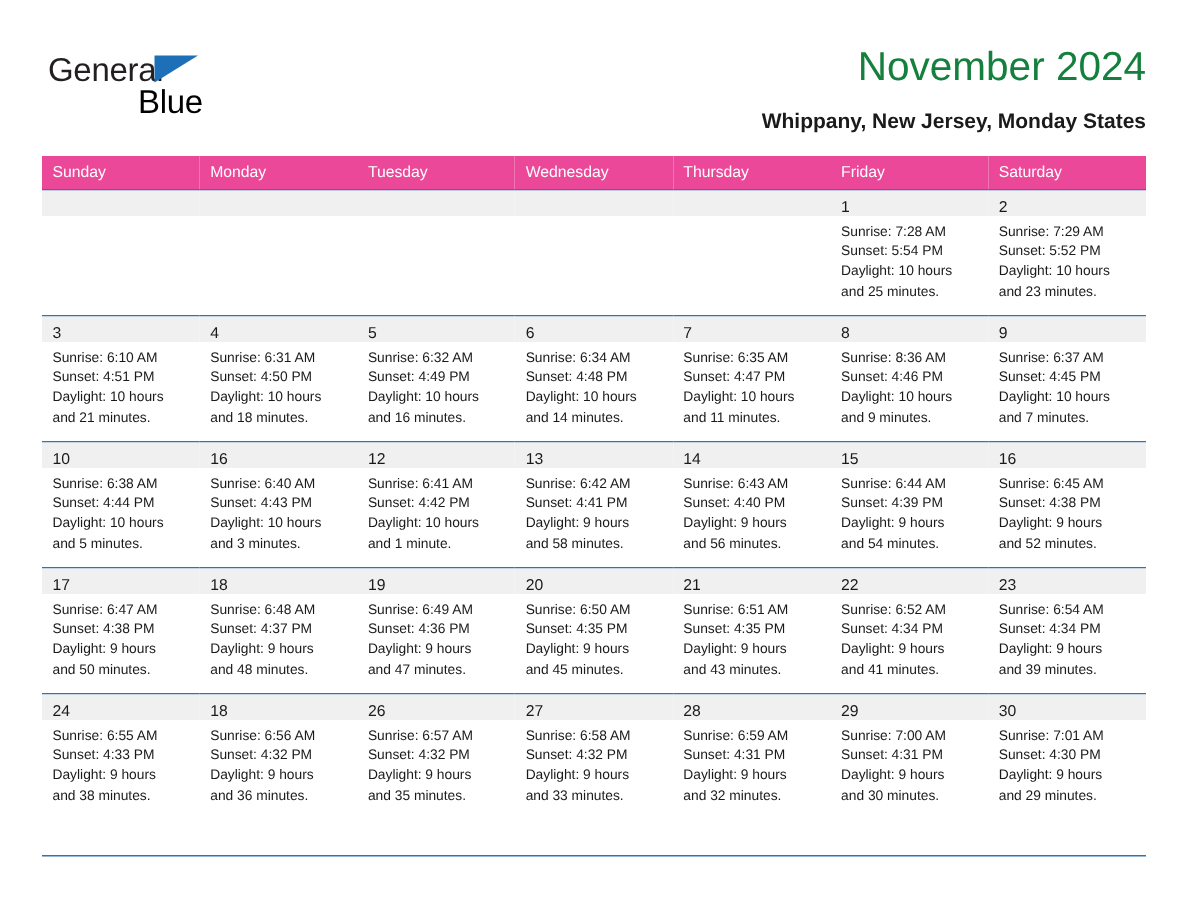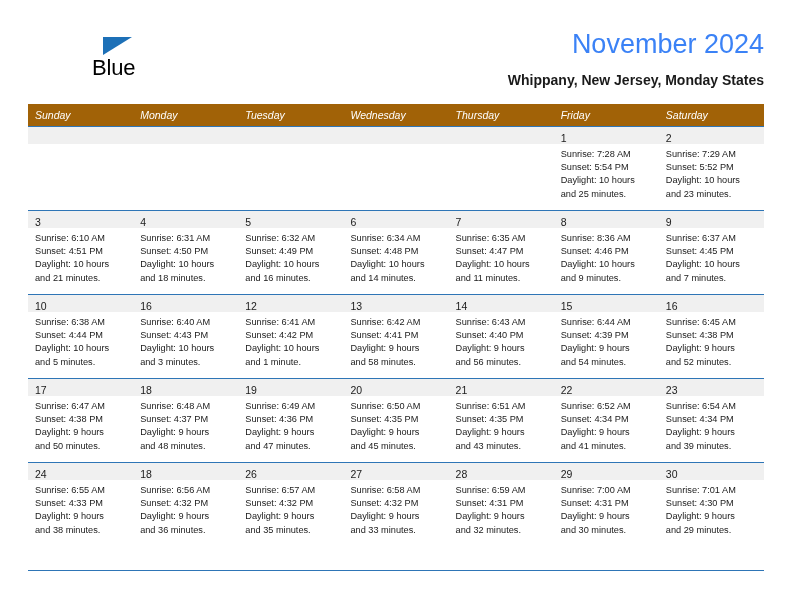--- a/index.html
+++ b/index.html
@@ -164,6 +164,7 @@
   <div class="topbar">
 
     <div class="logo">
+      <span class="logo-general">General</span>
       <span class="logo-tri"></span>
       <span class="logo-blue">Blue</span>
     </div>

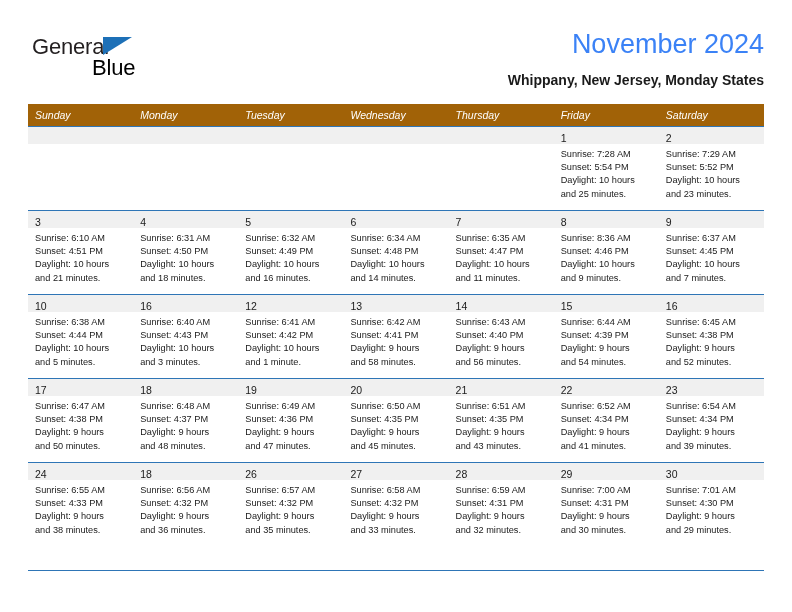--- a/index.html
+++ b/index.html
@@ -76,7 +76,7 @@
   .cal-title {
     font-size: 27px;
     line-height: 32px;
-    color: #3b82f6;
+    color: #15803d;
     font-weight: normal;
     margin: 0;
     padding: 0;

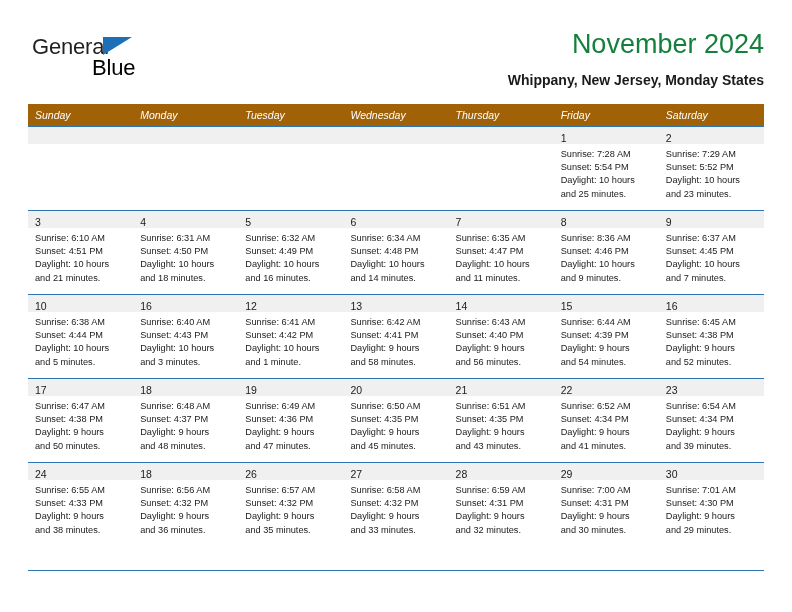--- a/index.html
+++ b/index.html
@@ -99,7 +99,7 @@
     table-layout: fixed;
   }
   .calendar th {
-    background: #a16207;
+    background: #ec4899;
     color: #ffffff;
     font-size: 10.5px;
     font-weight: normal;
@@ -107,7 +107,6 @@
     padding: 5px 0 5px 7px;
     height: 12px;
     vertical-align: middle;
-    font-style: italic;
   }
   .calendar td {
     vertical-align: top;

